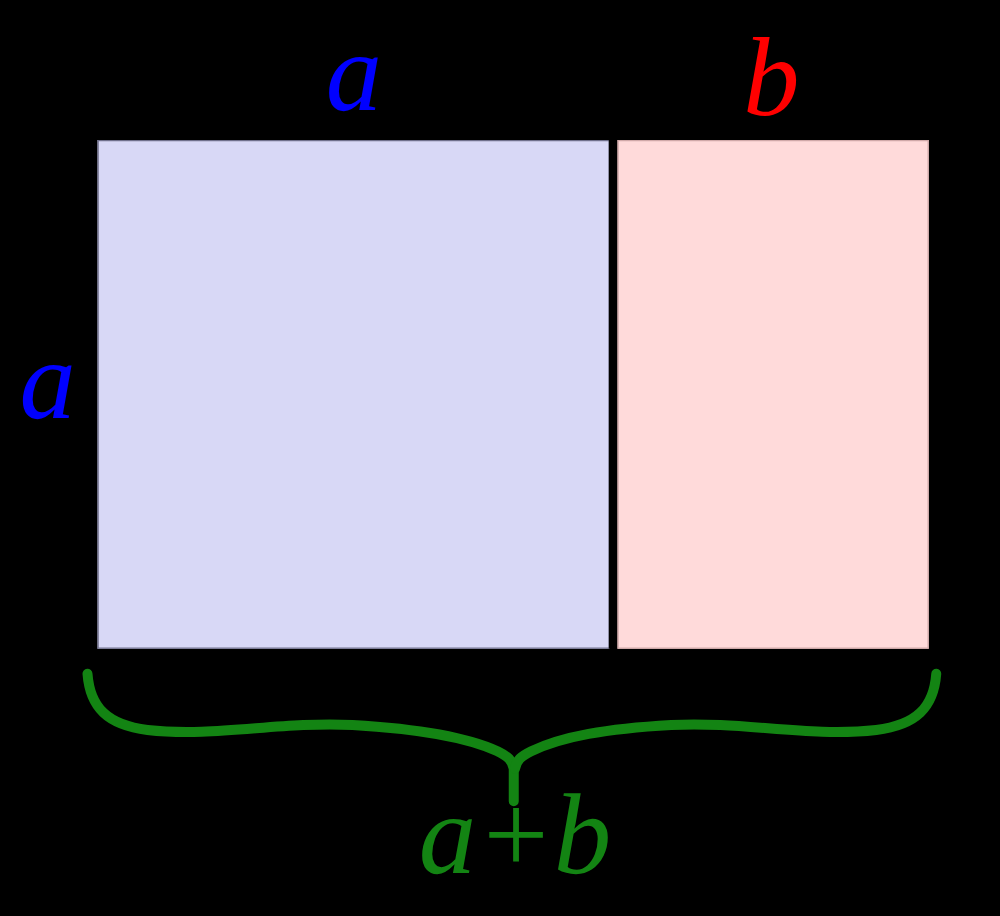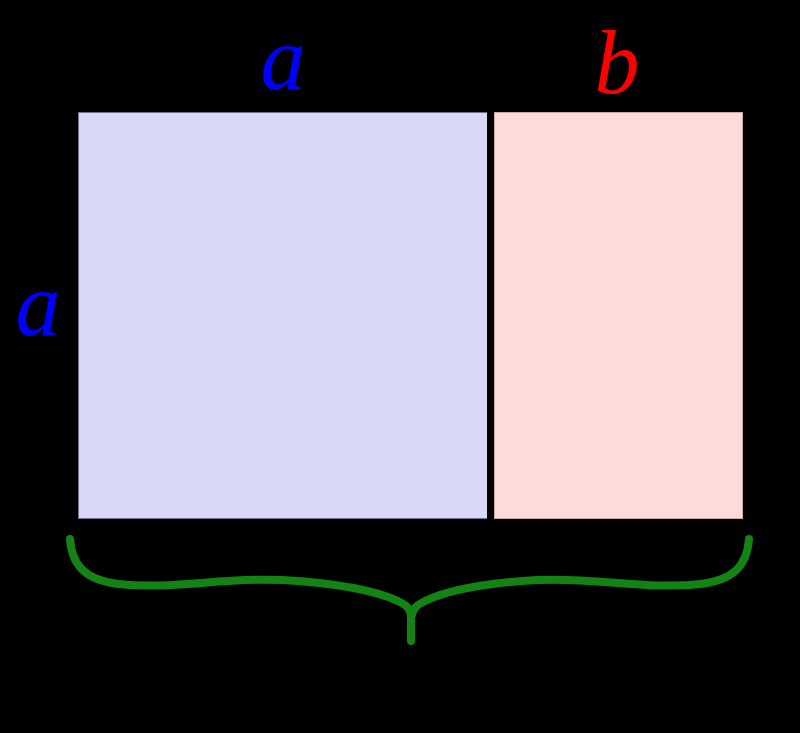--- a/index.html
+++ b/index.html
@@ -102,6 +102,7 @@
 
   <div class="math-label lbl-left-a" style="color: rgb(0, 0, 255);">a</div>
 
+  <div class="math-label lbl-total" style="color: rgb(19, 132, 19);">a+b</div>
 
   <svg class="brace-svg" viewBox="0 0 800 733" xmlns="http://www.w3.org/2000/svg">
     <path class="brace-path" d="M 70 539 C 72 566 86 580 118 584 C 172 590 224 577 282 580 C 334 583 372 589 398 601 C 406 605 410 608 411 615 L 411 641" style="stroke: rgb(19, 132, 19);"></path>

